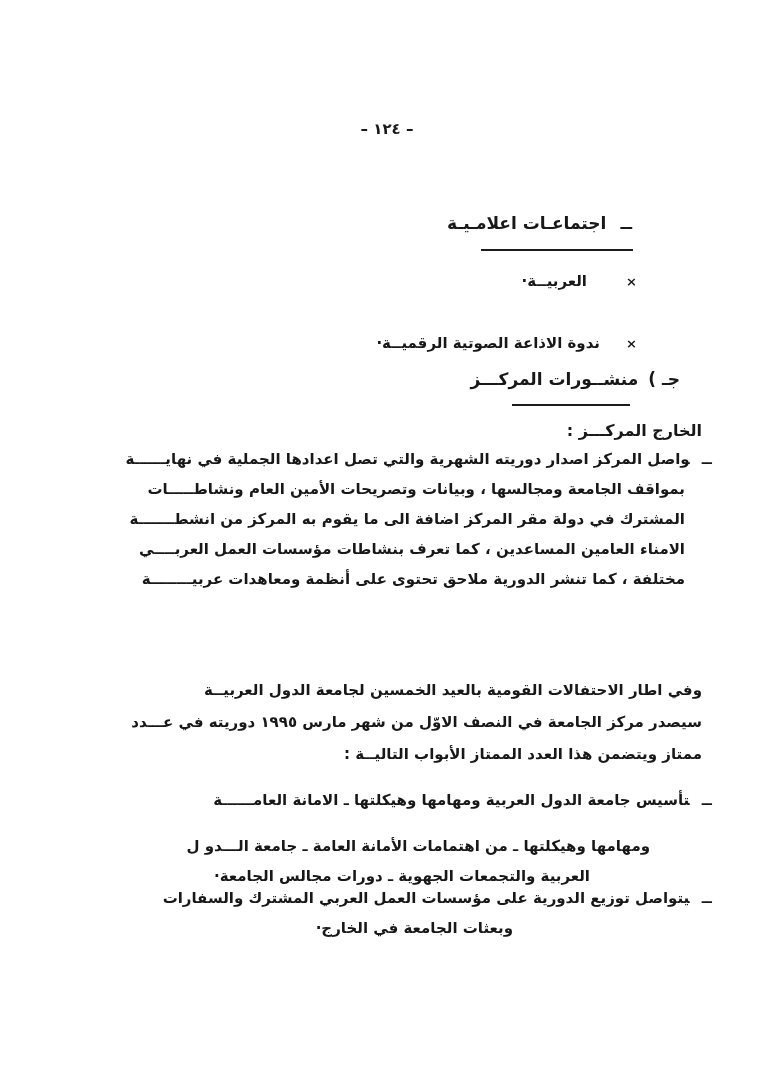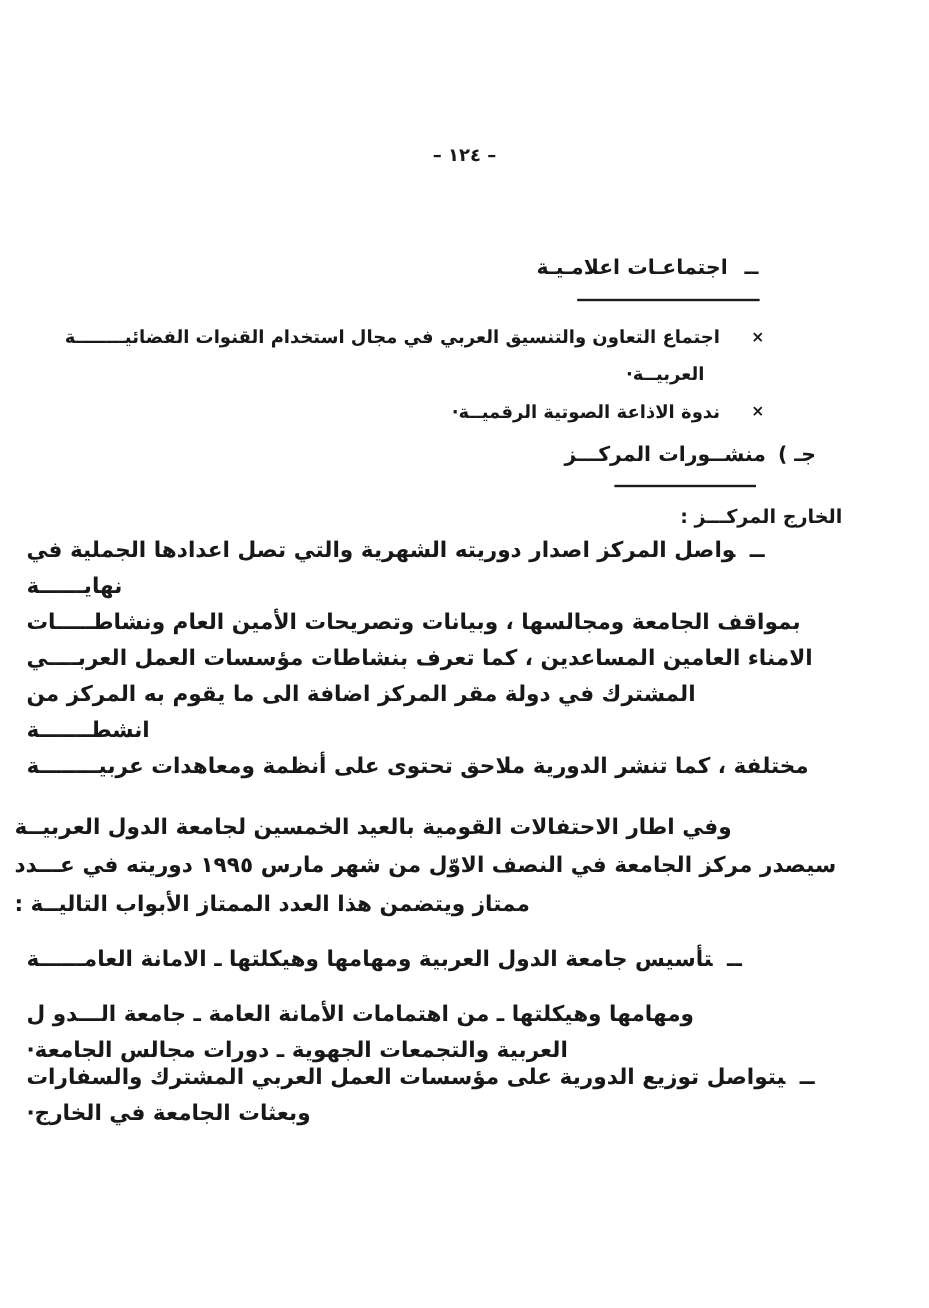--- a/index.html
+++ b/index.html
@@ -75,7 +75,6 @@
   <div class="bullet" style="top:266px">
     <span class="x-marker">×</span>
     <div class="bullet-text">
-      <div>اجتماع التعاون والتنسيق العربي في مجال استخدام القنوات الفضائيــــــــة</div>
       <div class="pr13">العربيــة·</div>
     </div>
   </div>

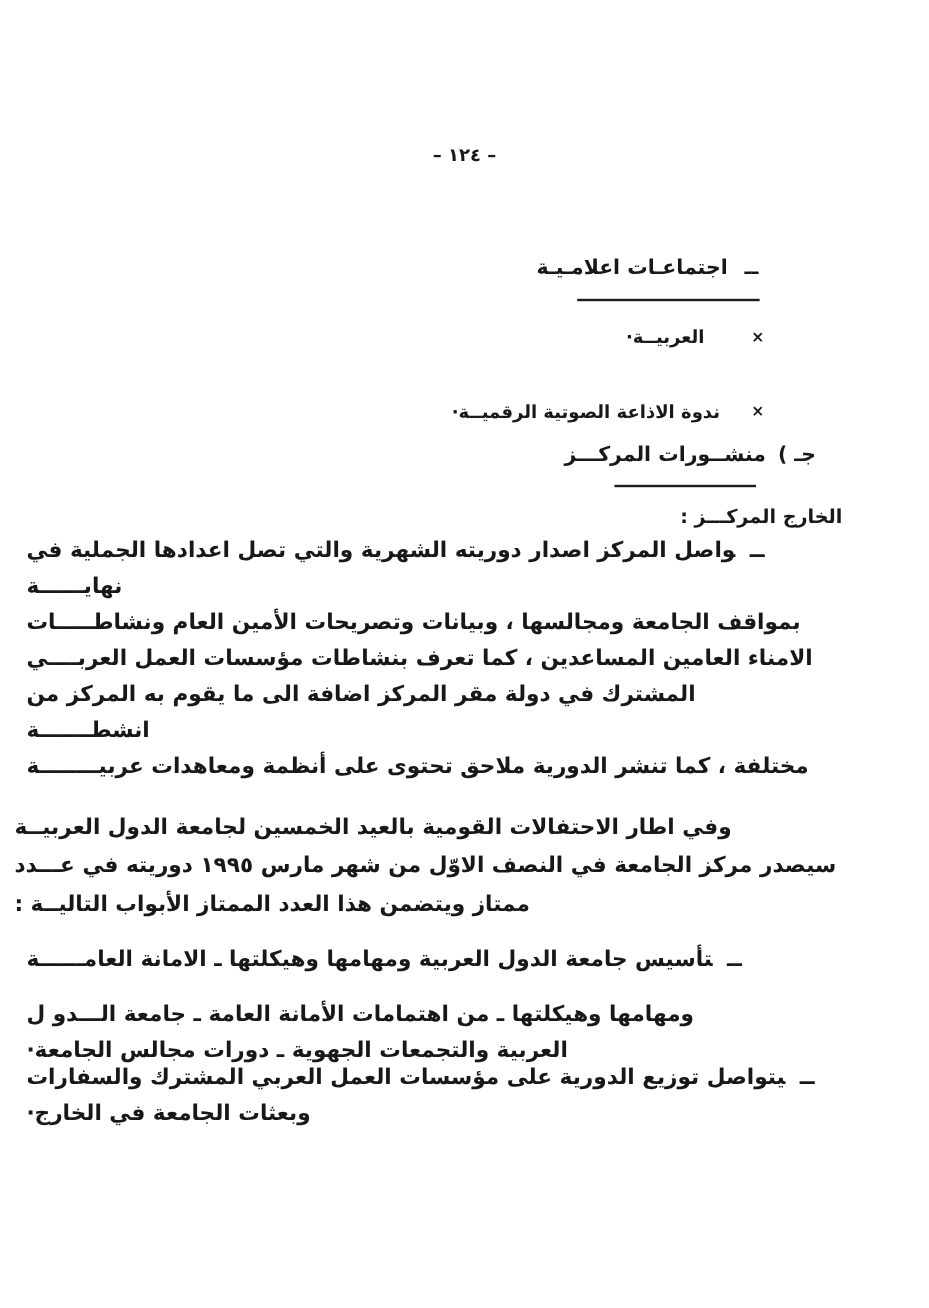--- a/index.html
+++ b/index.html
@@ -44,7 +44,7 @@
   
   .para {
     position:absolute; right:62px; width:690px;
-    font-size:18px; line-height:30px; text-align:left;
+    font-size:15px; line-height:30px; text-align:right;
   }
   .para .line { padding-right:27px; }
   .para .line.first { padding-right:0; }

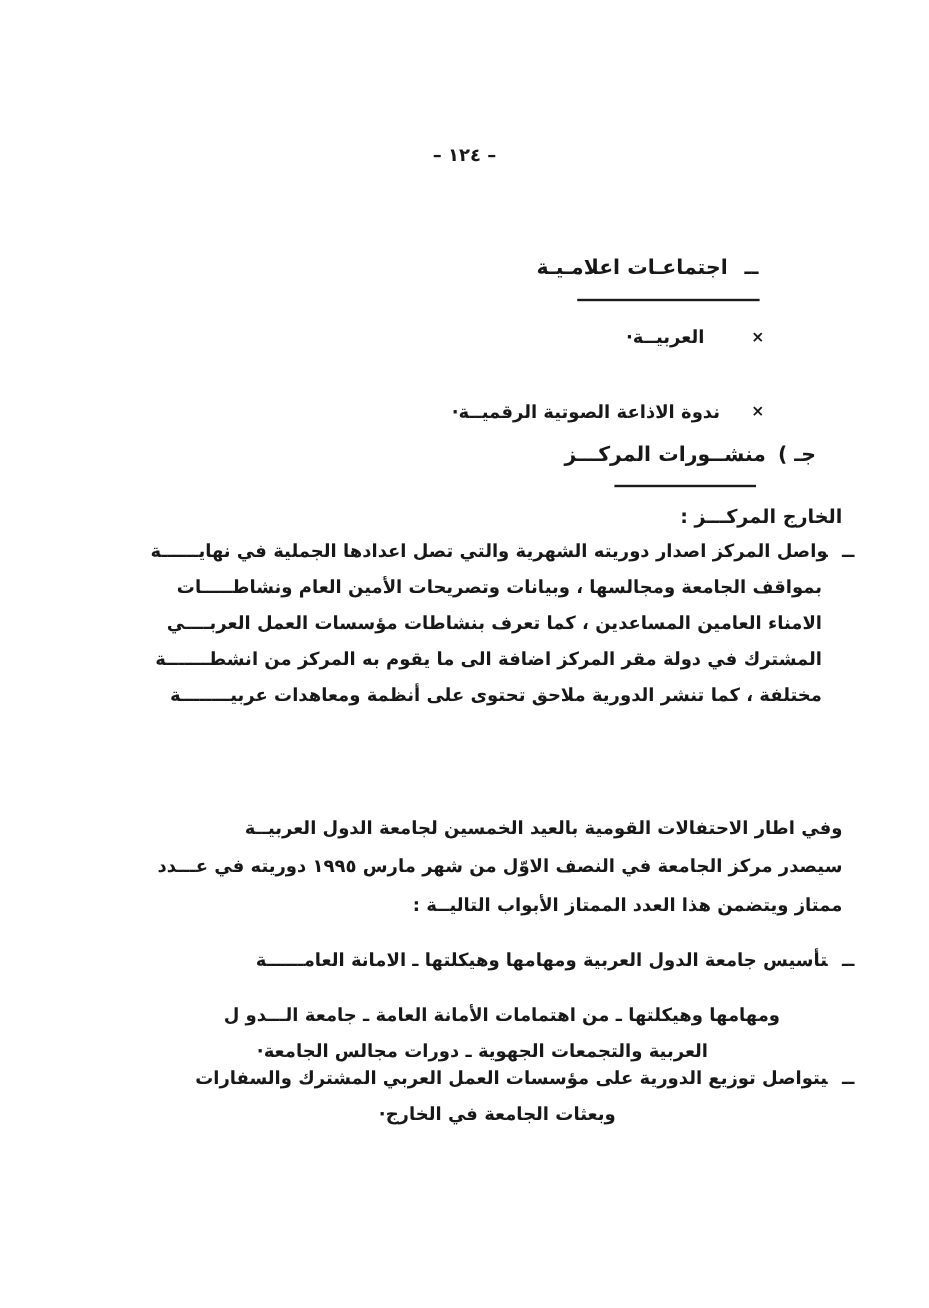--- a/index.html
+++ b/index.html
@@ -97,8 +97,8 @@
   <div class="para" id="para1">
     <div class="line first"><span class="dash-marker">ــ</span><span>واصل المركز اصدار دوريته الشهرية والتي تصل اعدادها الجملية في نهايــــــة</span></div>
     <div class="line">بمواقف الجامعة ومجالسها ، وبيانات وتصريحات الأمين العام ونشاطـــــات</div>
+    <div class="line">المشترك في دولة مقر المركز اضافة الى ما يقوم به المركز من انشطـــــــة</div>
     <div class="line">الامناء العامين المساعدين ، كما تعرف بنشاطات مؤسسات العمل العربــــي</div>
-    <div class="line">المشترك في دولة مقر المركز اضافة الى ما يقوم به المركز من انشطـــــــة</div>
     <div class="line">مختلفة ، كما تنشر الدورية ملاحق تحتوى على أنظمة ومعاهدات عربيــــــــة</div>
   </div>
 

